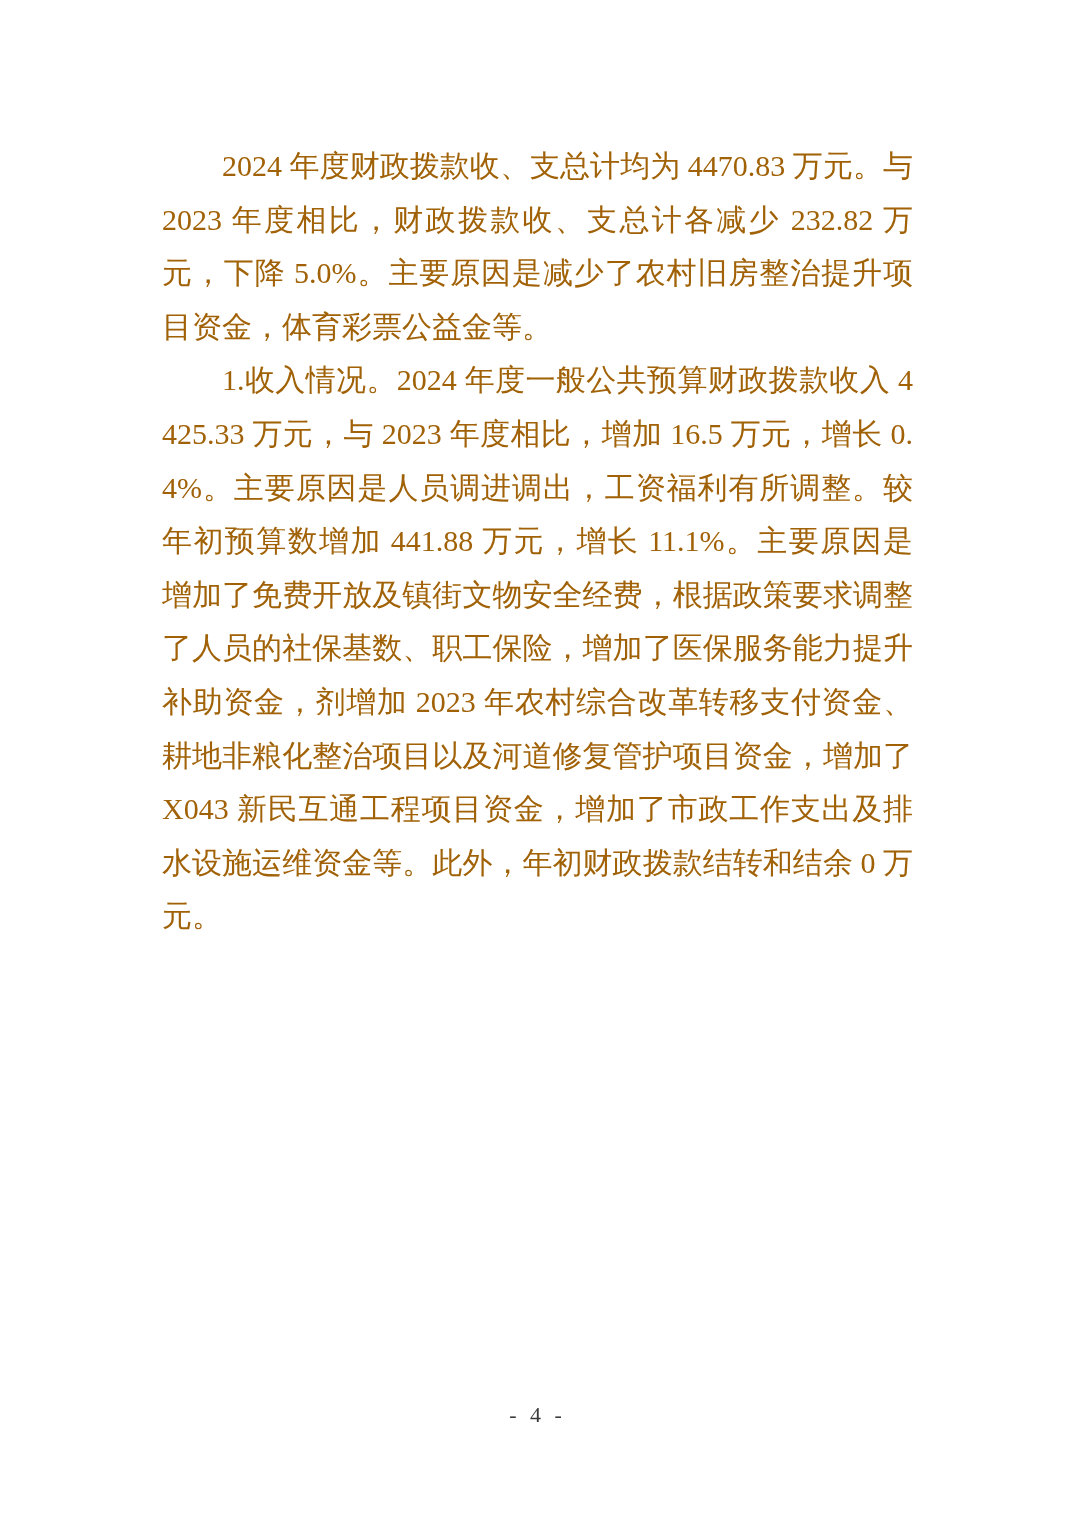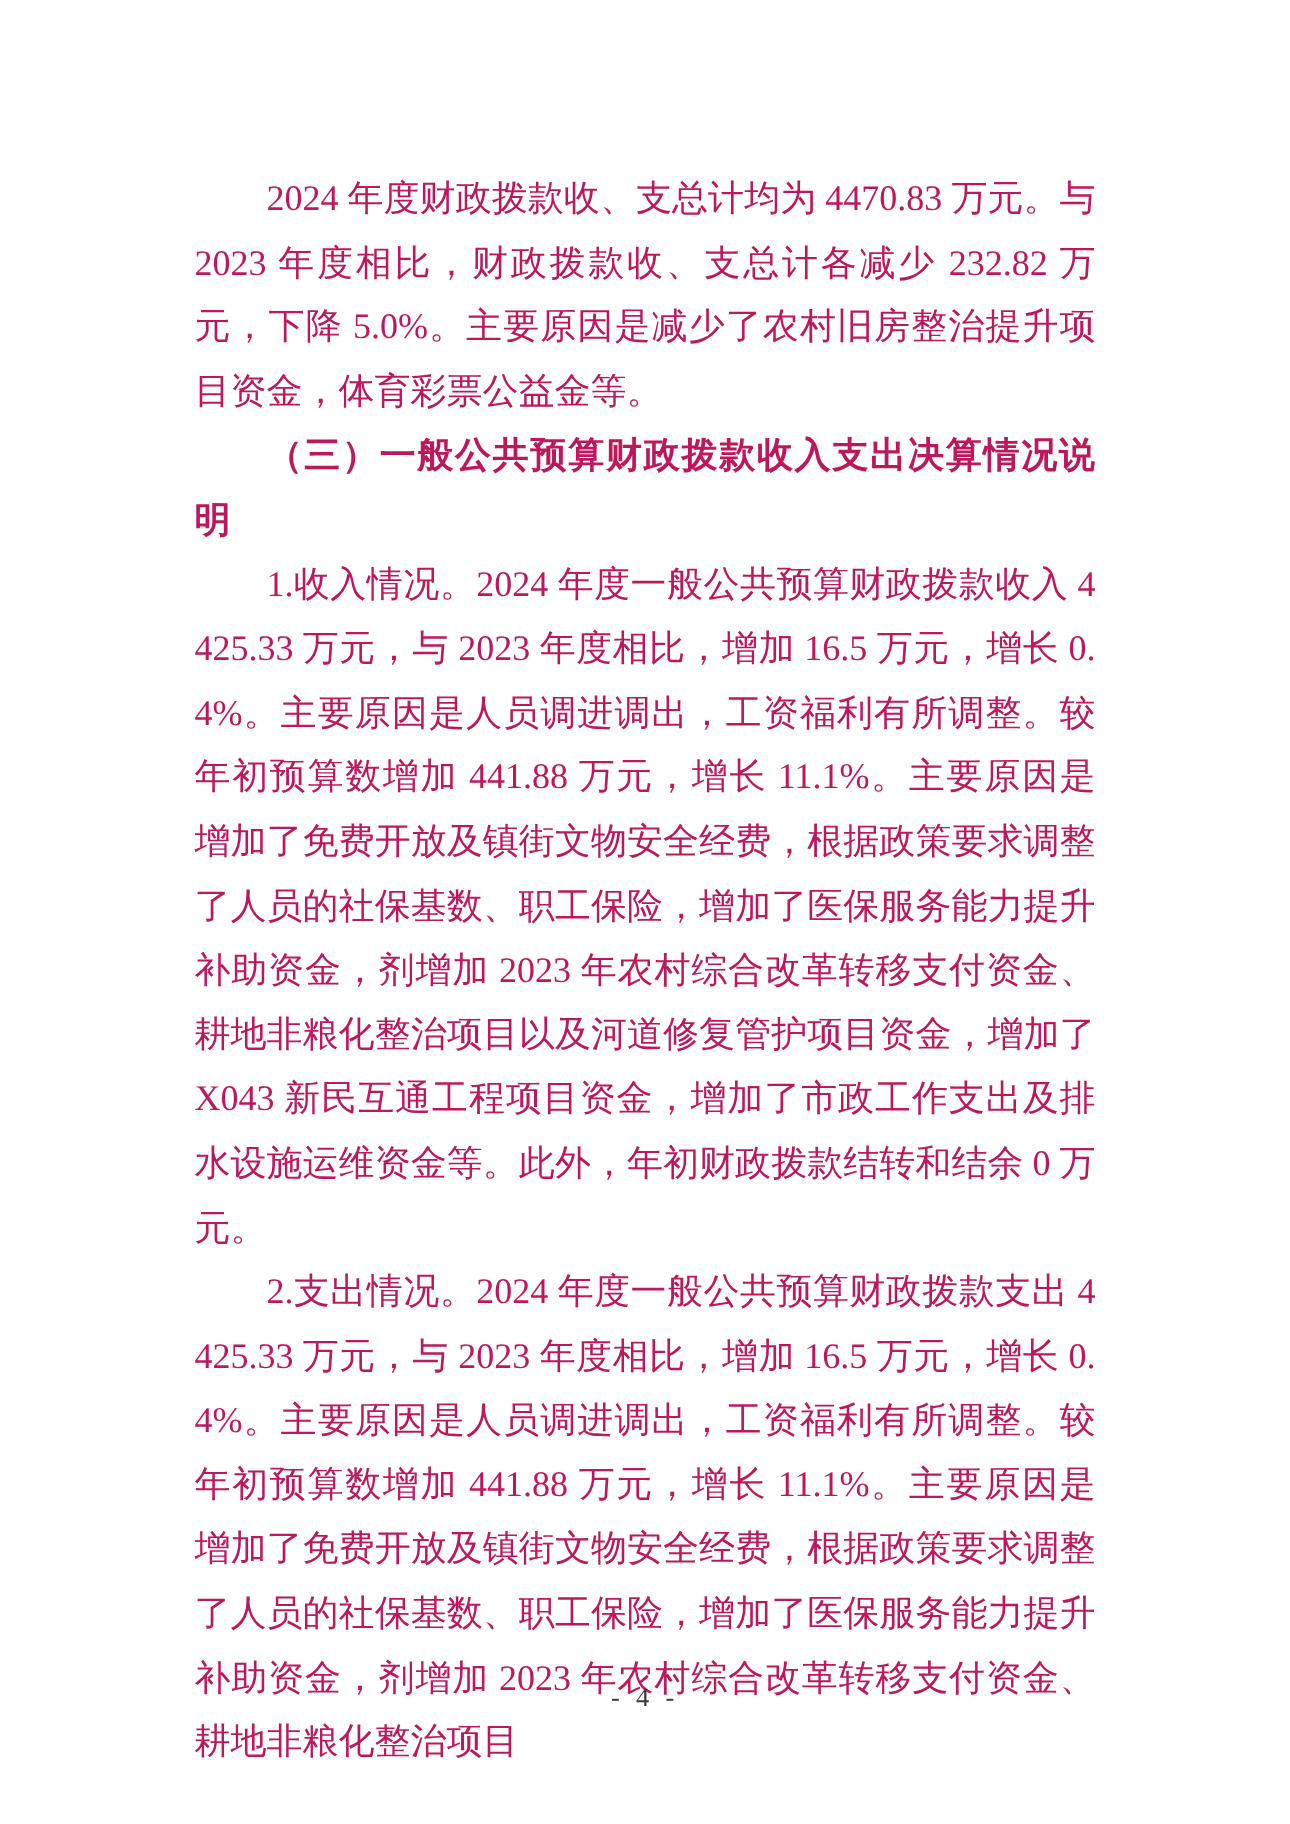--- a/index.html
+++ b/index.html
@@ -27,7 +27,7 @@
     font-family: "Liberation Serif", "DejaVu Serif", serif;
     font-size: 30px;
     line-height: 53.6px;
-    color: #be185d;
+    color: #a16207;
     text-align: justify;
     text-justify: inter-character;
     text-indent: 2em;

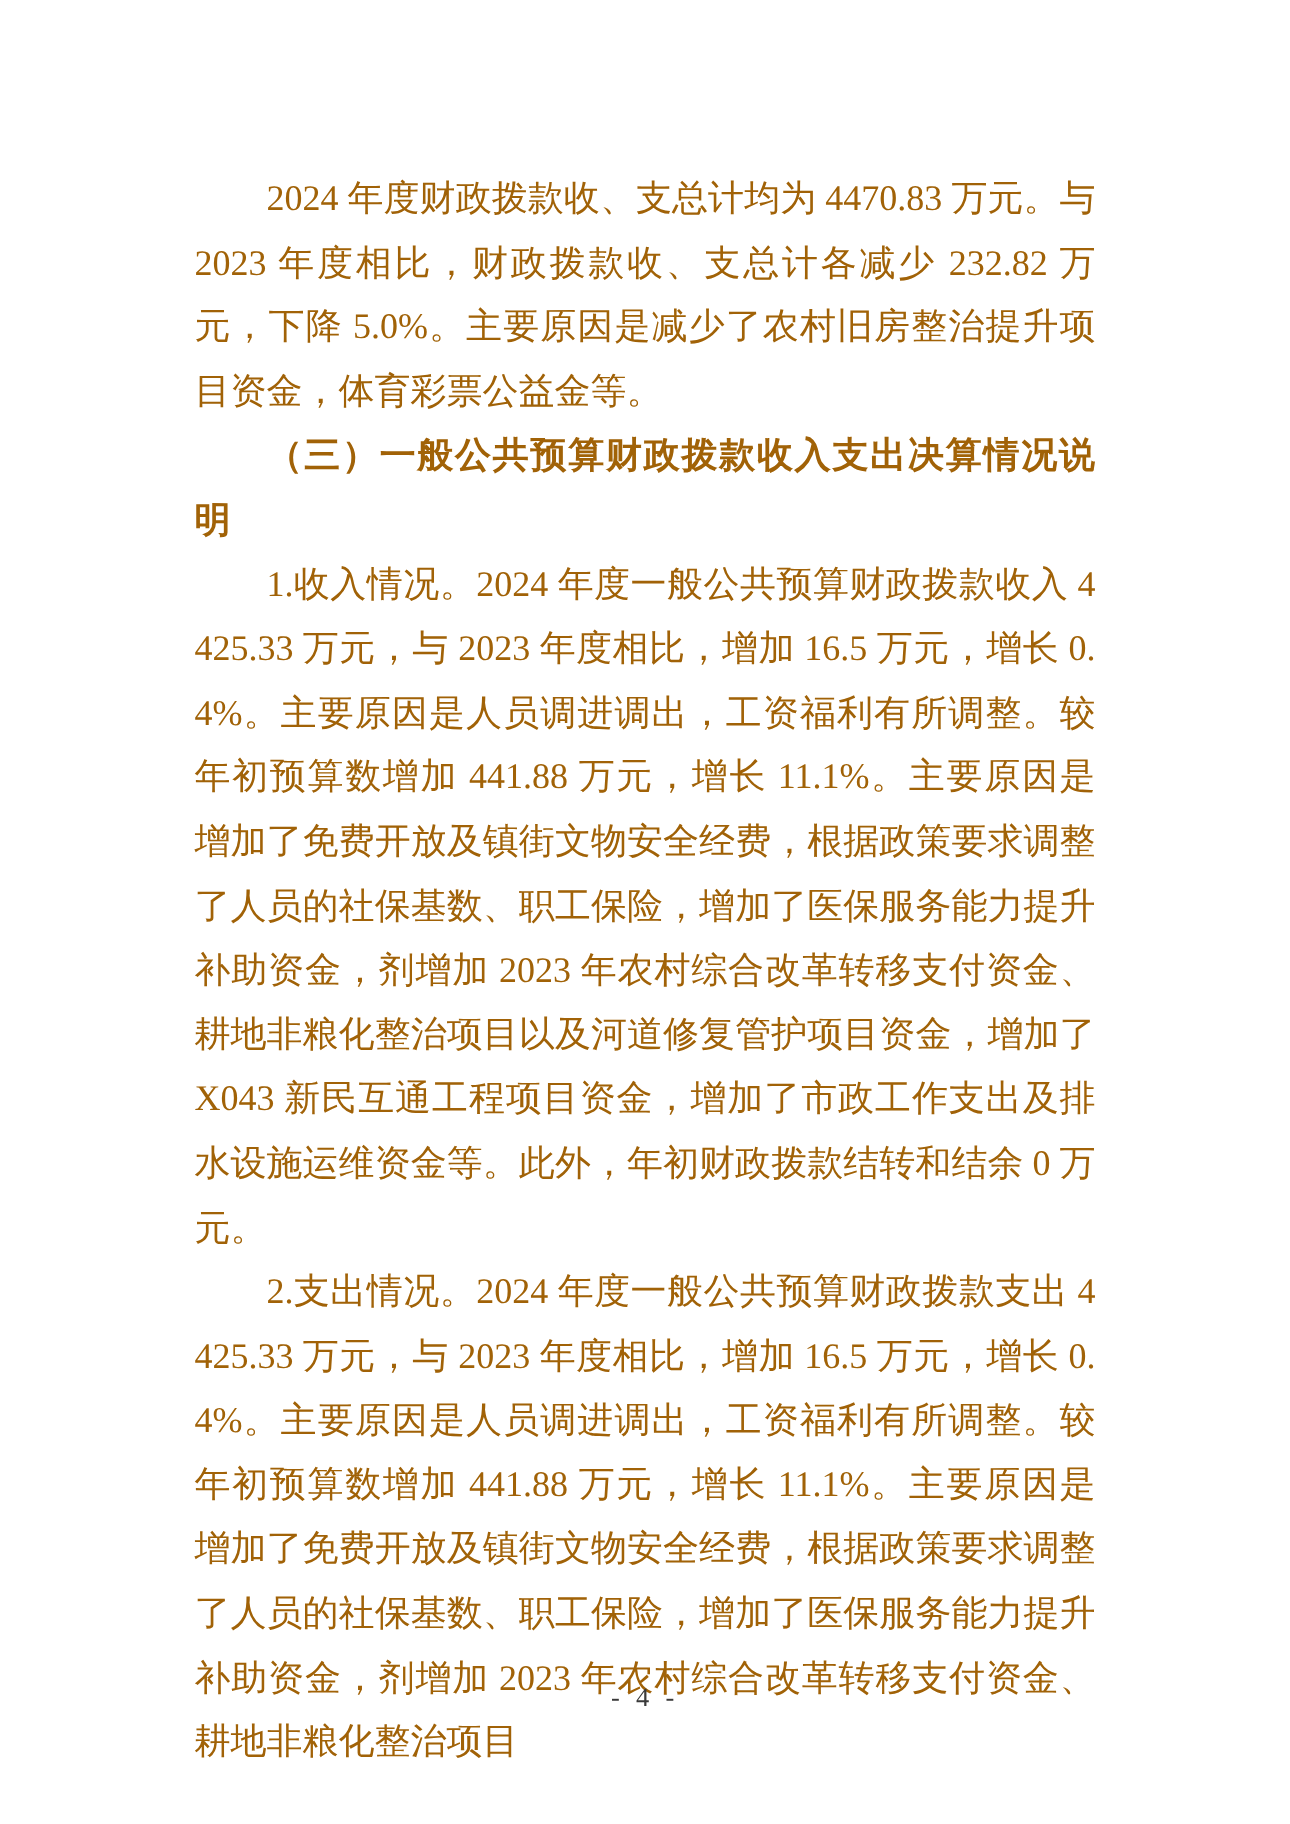--- a/index.html
+++ b/index.html
@@ -61,7 +61,6 @@
 
     <p class="para">2024 年度财政拨款收、支总计均为 4470.83 万元。与 2023 年度相比，财政拨款收、支总计各减少 232.82 万元，下降 5.0%。主要原因是减少了农村旧房整治提升项目资金，体育彩票公益金等。</p>
 
-    <p class="para section-heading">（三）一般公共预算财政拨款收入支出决算情况说明</p>
 
     <p class="para"><span class="lead">1.收入情况。</span><span>2024 年度一般公共预算财政拨款收入 4425.33 万元，与 2023 年度相比，增加 16.5 万元，增长 0.4%。主要原因是人员调进调出，工资福利有所调整。较年初预算数增加 441.88 万元，增长 11.1%。主要原因是增加了免费开放及镇街文物安全经费，根据政策要求调整了人员的社保基数、职工保险，增加了医保服务能力提升补助资金，剂增加 2023 年农村综合改革转移支付资金、耕地非粮化整治项目以及河道修复管护项目资金，增加了 X043 新民互通工程项目资金，增加了市政工作支出及排水设施运维资金等。此外，年初财政拨款结转和结余 0 万元。</span></p>
 

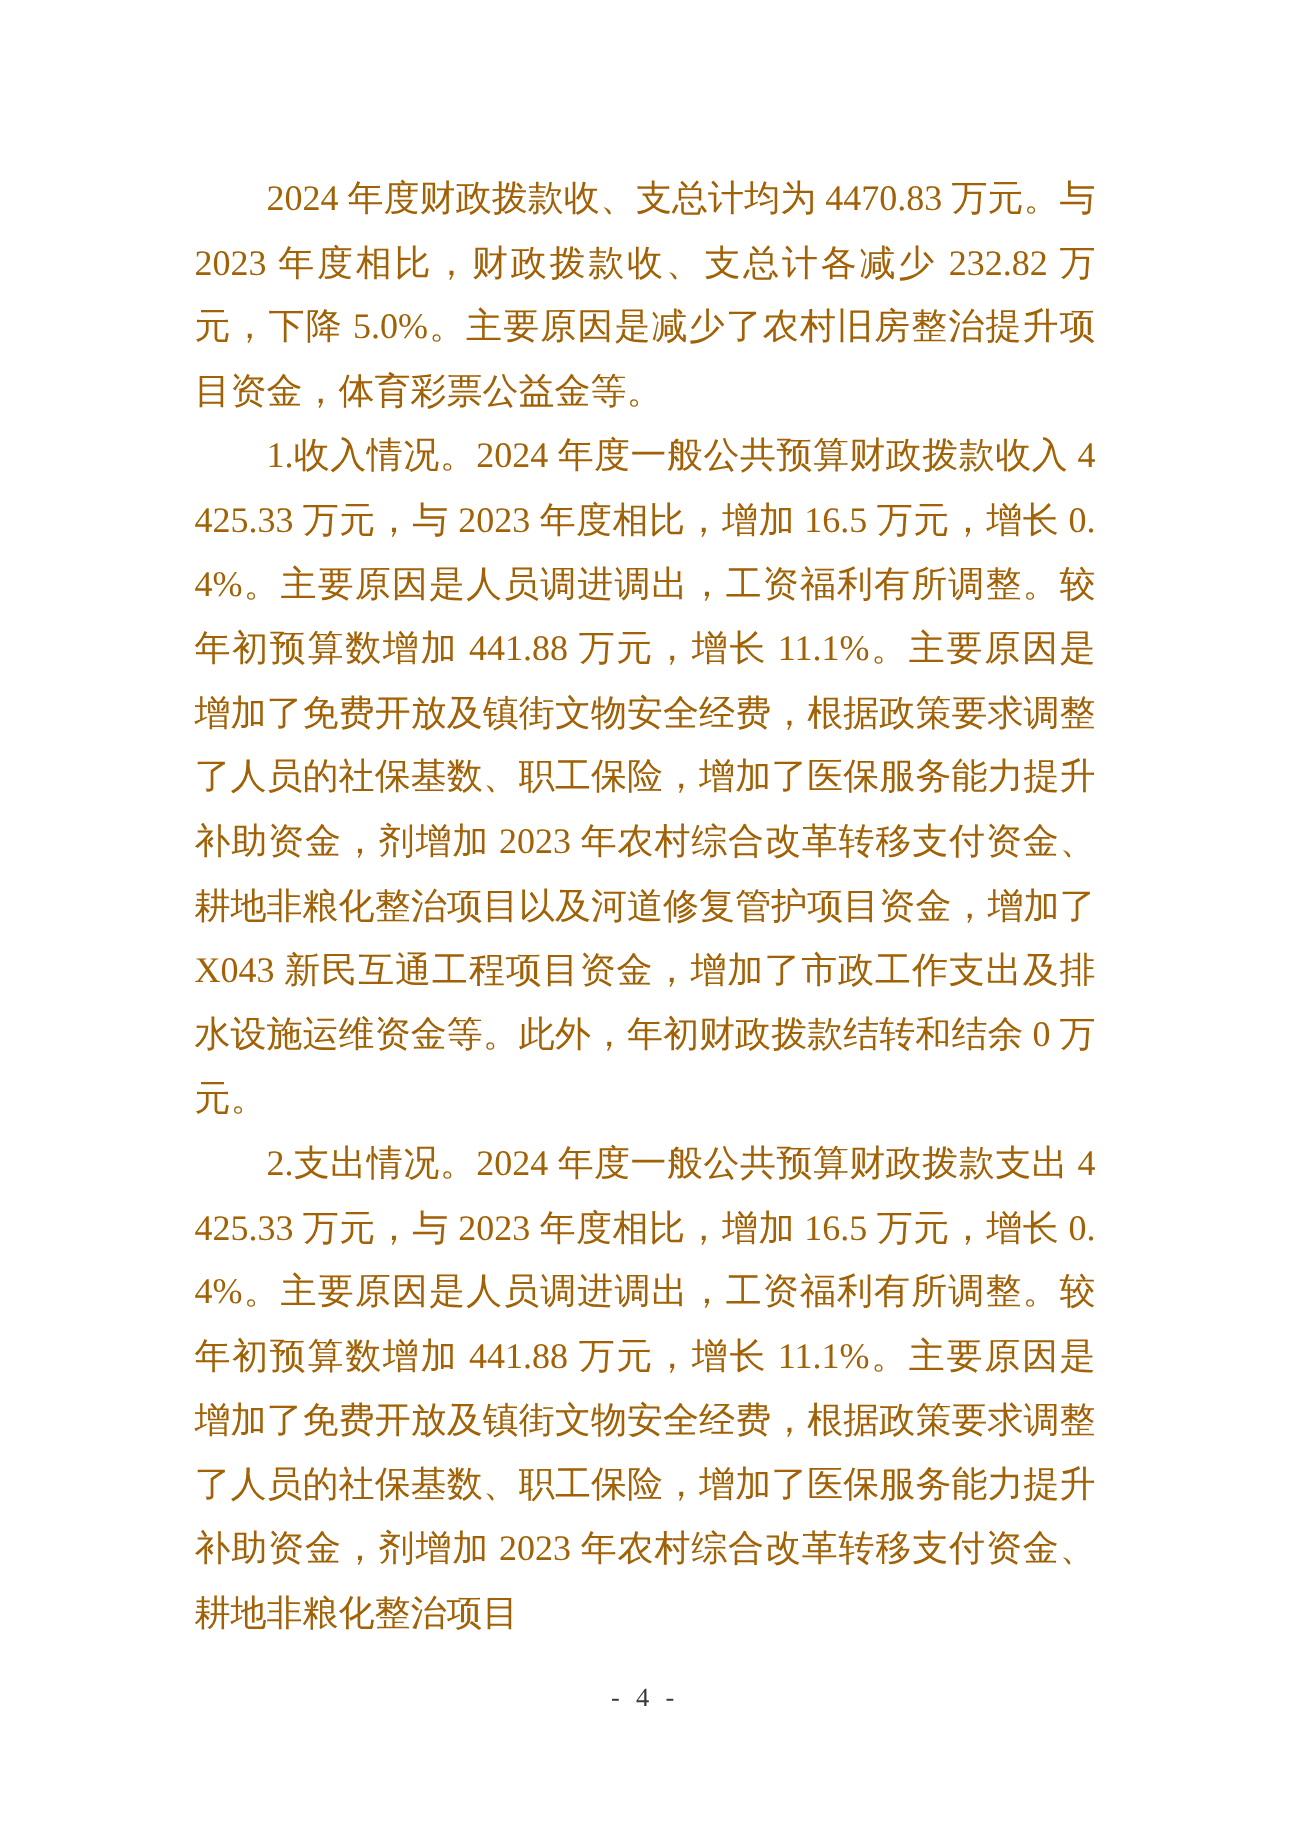--- a/index.html
+++ b/index.html
@@ -64,7 +64,6 @@
 
     <p class="para"><span class="lead">1.收入情况。</span><span>2024 年度一般公共预算财政拨款收入 4425.33 万元，与 2023 年度相比，增加 16.5 万元，增长 0.4%。主要原因是人员调进调出，工资福利有所调整。较年初预算数增加 441.88 万元，增长 11.1%。主要原因是增加了免费开放及镇街文物安全经费，根据政策要求调整了人员的社保基数、职工保险，增加了医保服务能力提升补助资金，剂增加 2023 年农村综合改革转移支付资金、耕地非粮化整治项目以及河道修复管护项目资金，增加了 X043 新民互通工程项目资金，增加了市政工作支出及排水设施运维资金等。此外，年初财政拨款结转和结余 0 万元。</span></p>
 
-    <p class="para"><span class="lead">2.支出情况。</span><span>2024 年度一般公共预算财政拨款支出 4425.33 万元，与 2023 年度相比，增加 16.5 万元，增长 0.4%。主要原因是人员调进调出，工资福利有所调整。较年初预算数增加 441.88 万元，增长 11.1%。主要原因是增加了免费开放及镇街文物安全经费，根据政策要求调整了人员的社保基数、职工保险，增加了医保服务能力提升补助资金，剂增加 2023 年农村综合改革转移支付资金、耕地非粮化整治项目</span></p>
 
   </div>
 

